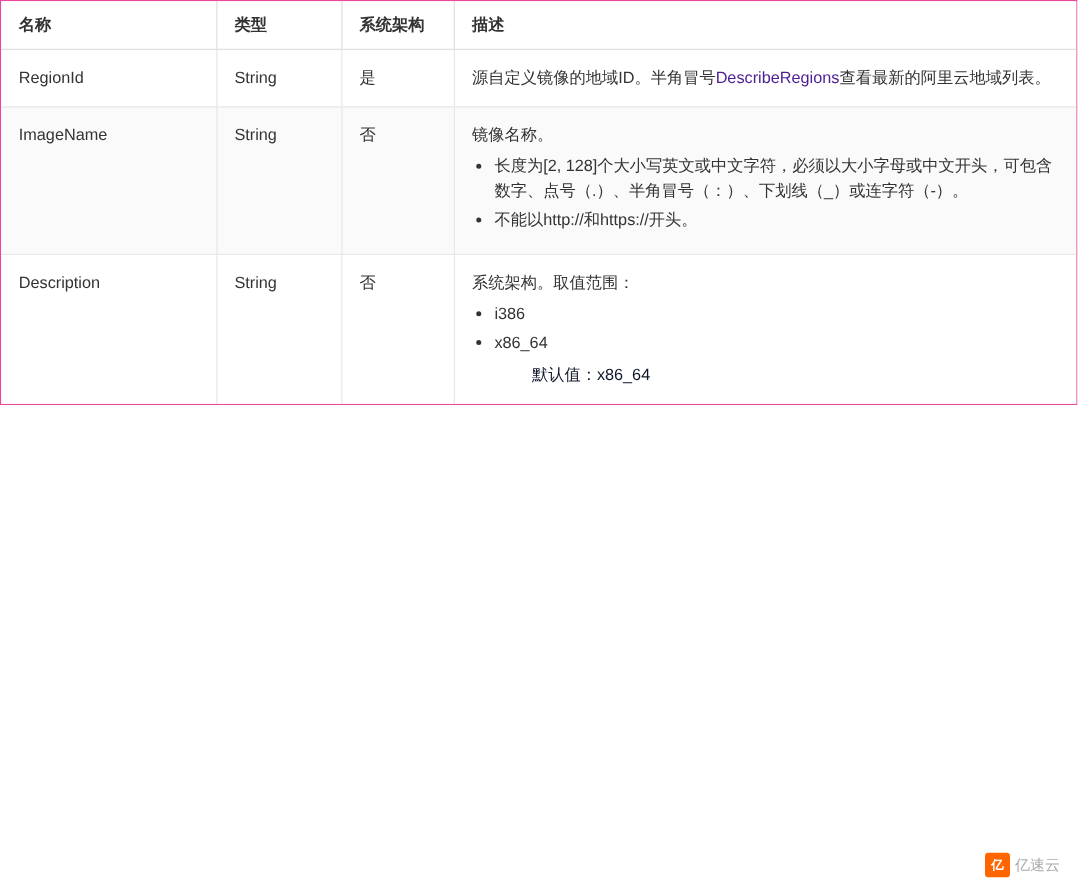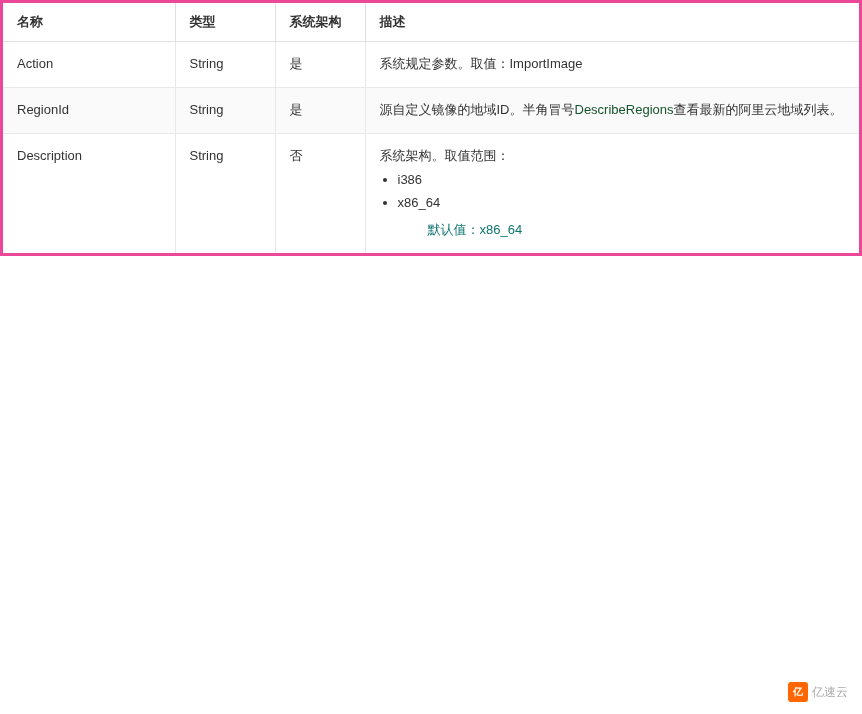--- a/index.html
+++ b/index.html
@@ -13,7 +13,7 @@
     }
     .table-container {
       width: 100%;
-      border: 3px solid #ec4899;
+      border: 1px solid #ec4899;
     }
     table {
       width: 100%;

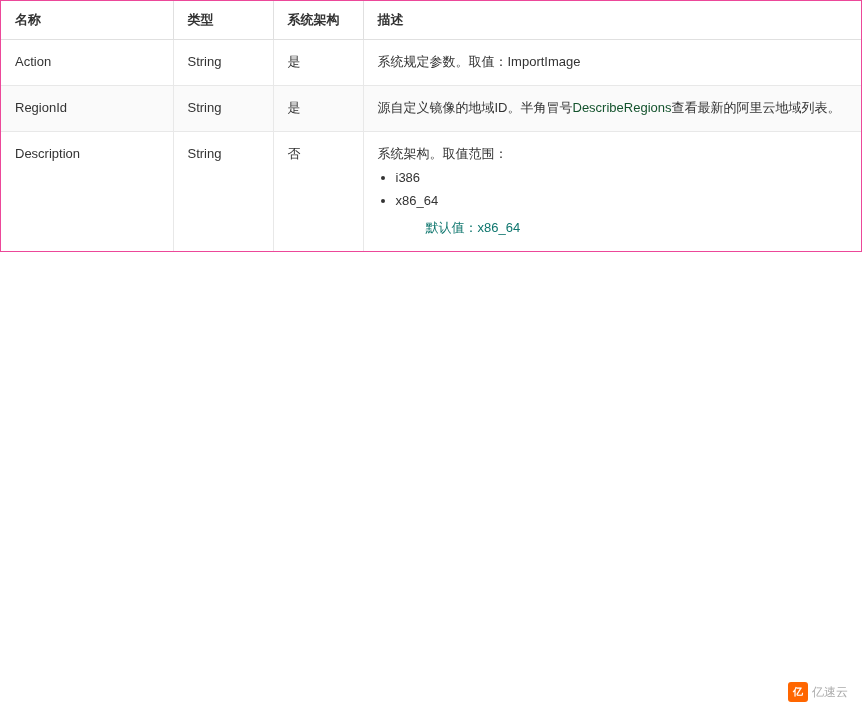--- a/index.html
+++ b/index.html
@@ -108,12 +108,6 @@
       </tr>
     </thead>
     <tbody id="table-body">
-    <tr>
-          <td class="col-name">Action</td>
-          <td class="col-type">String</td>
-          <td class="col-required">是</td>
-          <td class="col-desc">系统规定参数。取值：ImportImage</td>
-        </tr>
         <tr>
           <td class="col-name">RegionId</td>
           <td class="col-type">String</td>

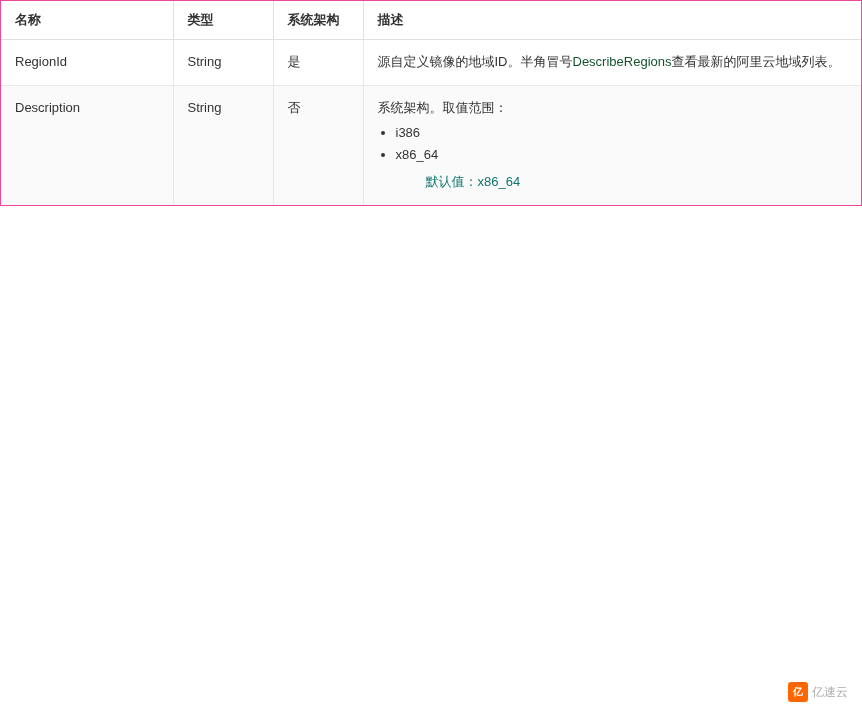--- a/index.html
+++ b/index.html
@@ -54,7 +54,7 @@
     .col-required { width: 90px; }
     .col-desc { width: auto; }
     .link {
-      color: #14532d;
+      color: #4c1d95;
       text-decoration: none;
     }
     ul.desc-list {

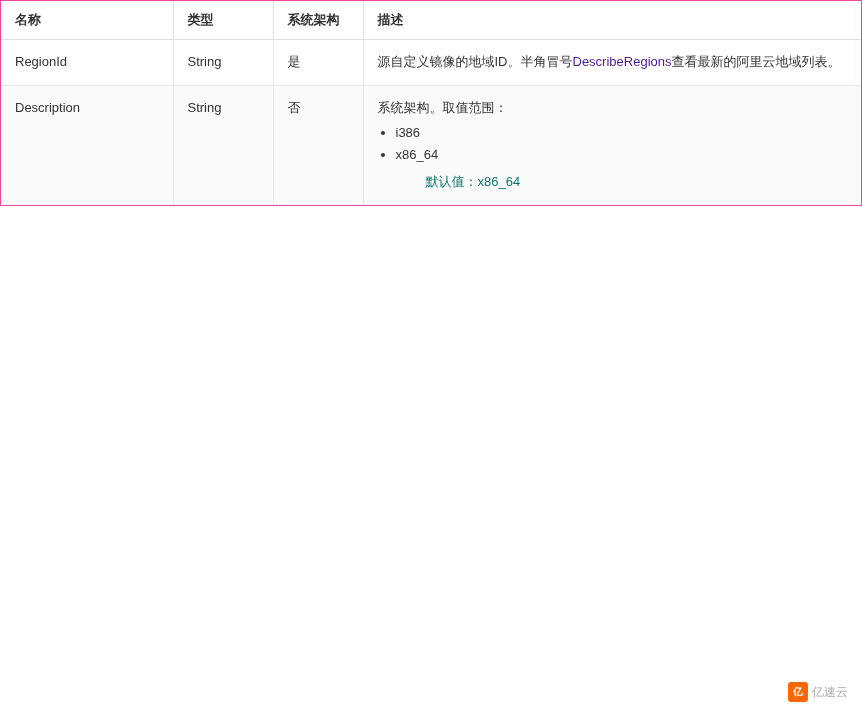--- a/index.html
+++ b/index.html
@@ -115,6 +115,18 @@
           <td class="col-desc"><span>源自定义镜像的地域ID。半角冒号</span><a class="link" href="#">DescribeRegions</a><span>查看最新的阿里云地域列表。</span></td>
         </tr>
         <tr>
+          <td class="col-name">ImageName</td>
+          <td class="col-type">String</td>
+          <td class="col-required">否</td>
+          <td class="col-desc">
+            <div>镜像名称。</div>
+            <ul class="desc-list">
+              <li>长度为[2, 128]个大小写英文或中文字符，必须以大小字母或中文开头，可包含数字、点号（.）、半角冒号（：）、下划线（_）或连字符（-）。</li>
+              <li>不能以http://和https://开头。</li>
+            </ul>
+          </td>
+        </tr>
+        <tr>
           <td class="col-name">Description</td>
           <td class="col-type">String</td>
           <td class="col-required">否</td>

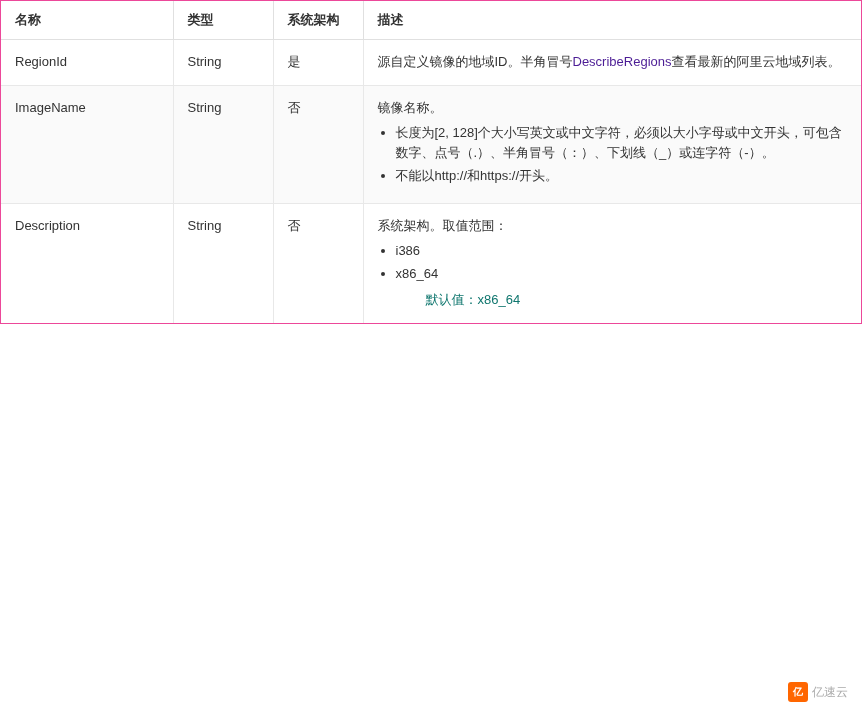--- a/index.html
+++ b/index.html
@@ -68,7 +68,7 @@
     }
     .desc-note {
       margin-top: 6px;
-      color: #0f766e;
+      color: #0f172a;
       padding-left: 48px;
     }
     .watermark {

